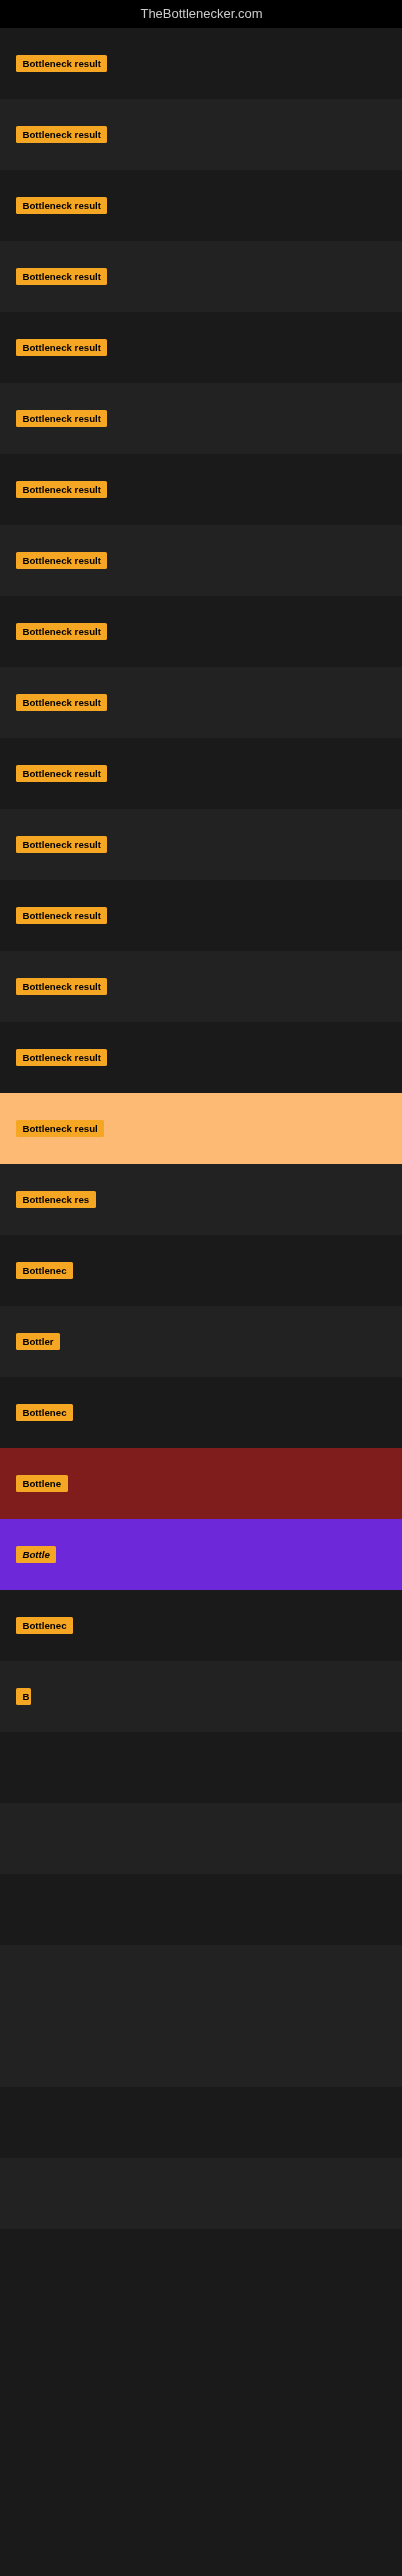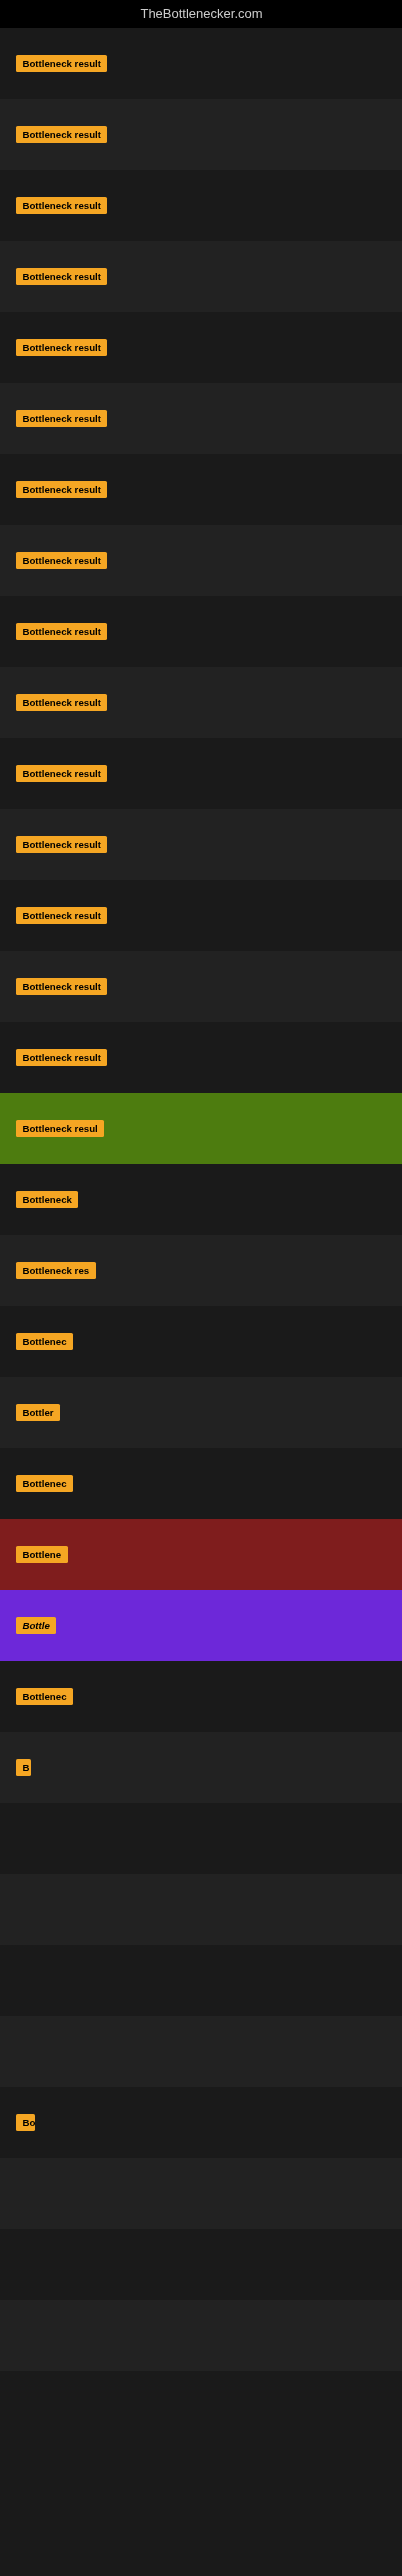--- a/index.html
+++ b/index.html
@@ -99,7 +99,7 @@
     <div class="row" style="background-color: rgb(26, 26, 26);">
       <span class="badge" style="max-width: 105px;">Bottleneck result</span>
     </div>
-    <div class="row" style="background-color: #4d7c0f; text-align: right;">
+    <div class="row" style="background-color: #fdba74; text-align: right;">
       <span class="badge" style="max-width: 93px;">Bottleneck resul</span>
     </div>
     <div class="row" style="background-color: rgb(26, 26, 26);">

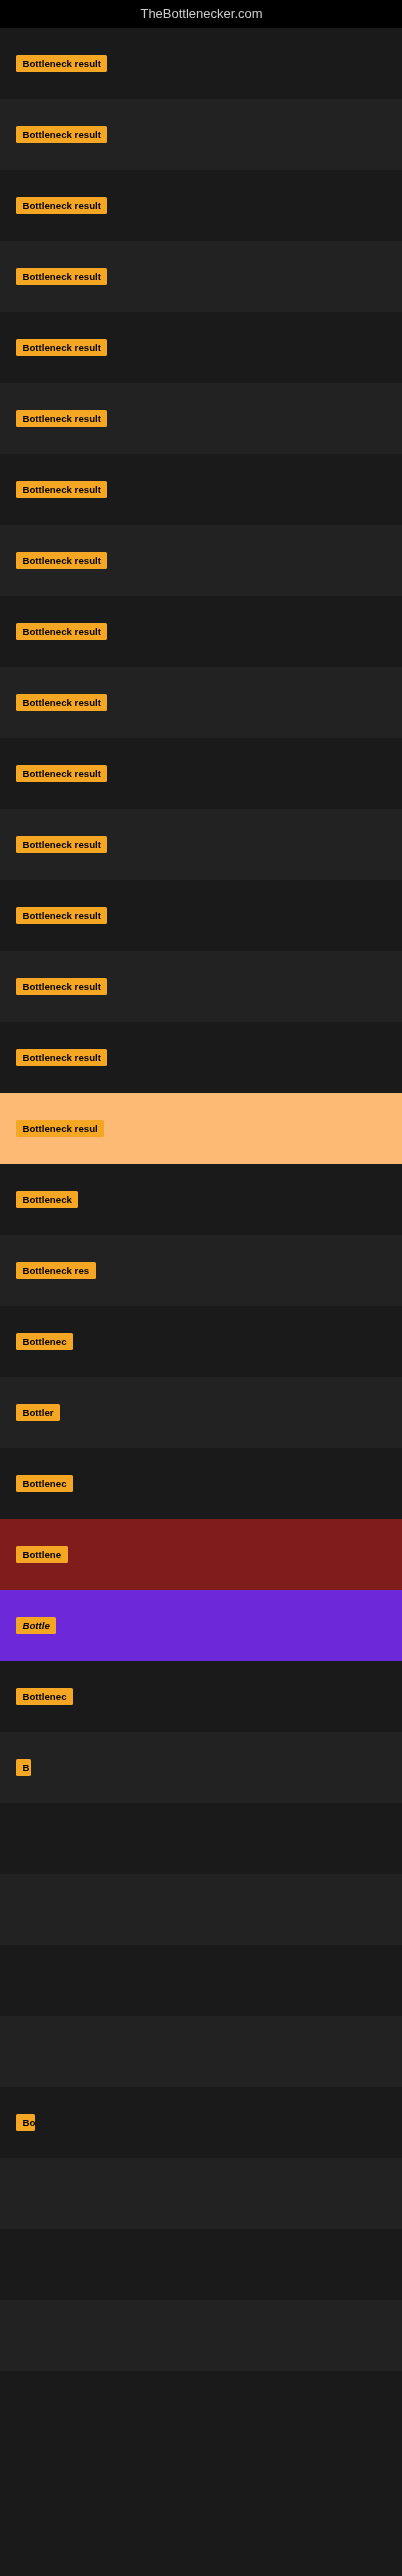--- a/index.html
+++ b/index.html
@@ -102,9 +102,6 @@
     <div class="row" style="background-color: #fdba74; text-align: right;">
       <span class="badge" style="max-width: 93px;">Bottleneck resul</span>
     </div>
-    <div class="row" style="background-color: rgb(26, 26, 26);">
-      <span class="badge" style="max-width: 64px;">Bottleneck</span>
-    </div>
     <div class="row" style="background-color: rgb(34, 34, 34);">
       <span class="badge" style="max-width: 81px;">Bottleneck res</span>
     </div>

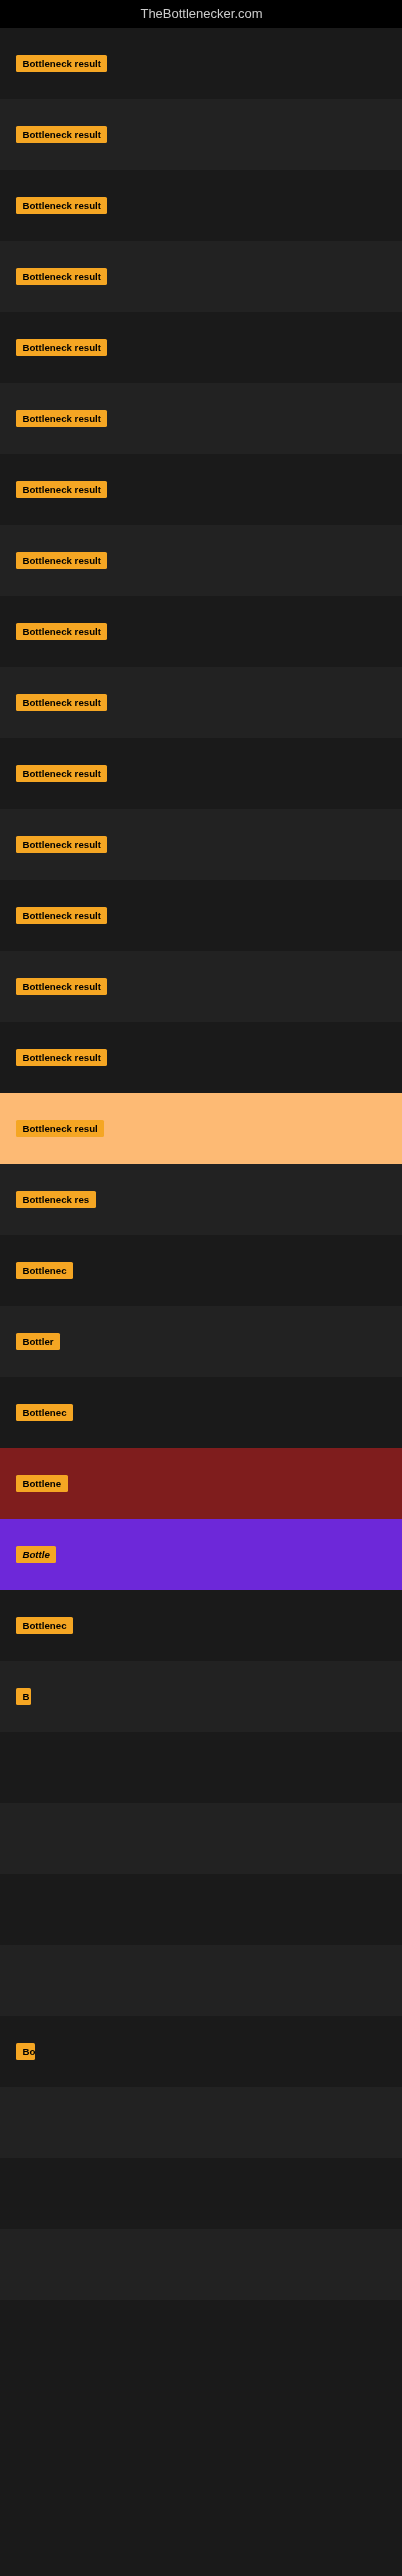--- a/index.html
+++ b/index.html
@@ -130,9 +130,6 @@
     <div class="row" style="background-color: rgb(34, 34, 34);"></div>
     <div class="row" style="background-color: rgb(26, 26, 26);"></div>
     <div class="row" style="background-color: rgb(34, 34, 34);"></div>
-    <div class="row" style="background-color: rgb(26, 26, 26);">
-      <span class="badge" style="max-width: 19.3px;">Bo</span>
-    </div>
     <div class="row" style="background-color: rgb(34, 34, 34);"></div>
     <div class="row" style="background-color: rgb(26, 26, 26);"></div>
     <div class="row" style="background-color: rgb(34, 34, 34);"></div>

